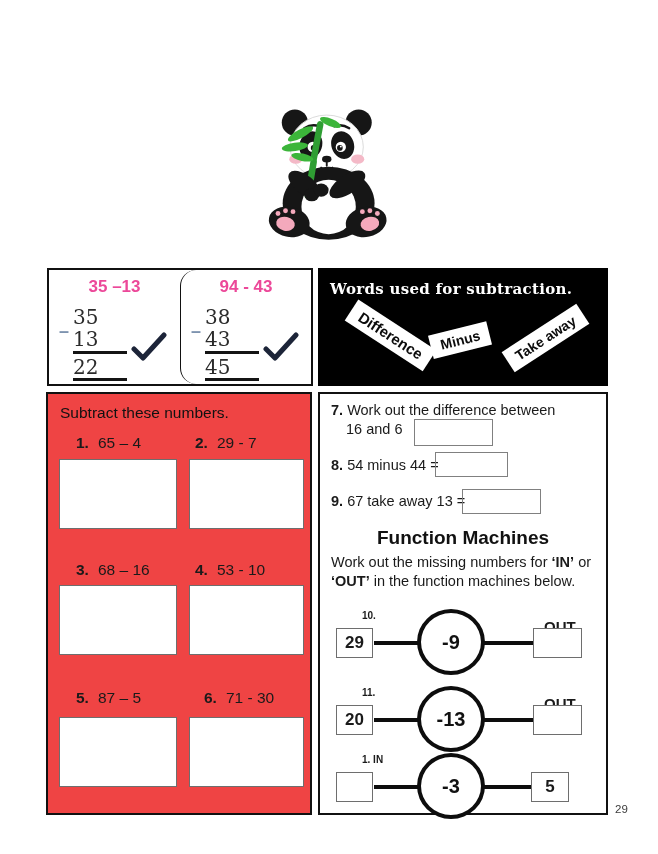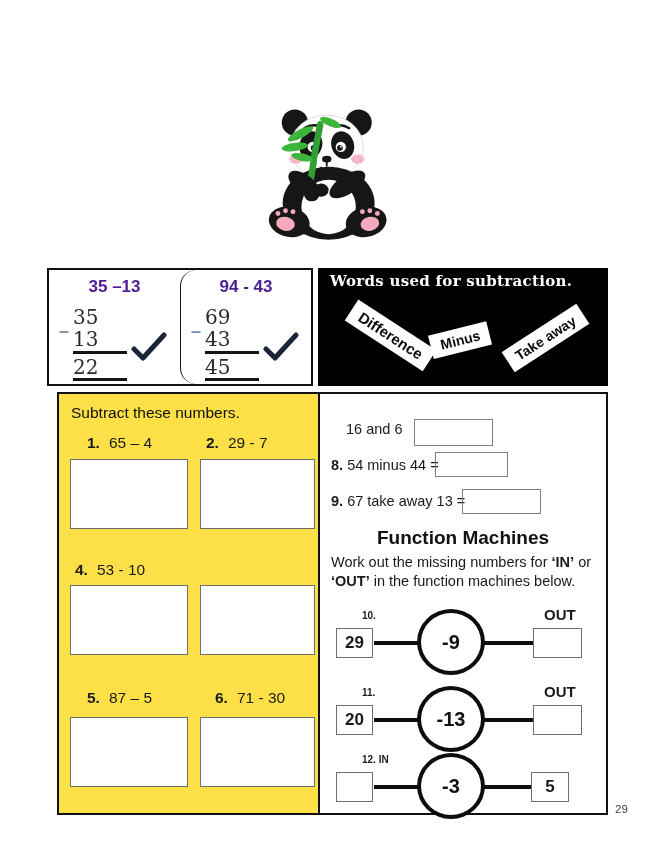--- a/index.html
+++ b/index.html
@@ -26,7 +26,7 @@
   }
   .example-cell { width:50%; position:relative; padding-top:7px; }
   .example-cell + .example-cell { border-left:1.5px solid #111;border-radius:16px; }
-  .ex-heading { text-align:center; font-weight:bold; font-size:17px; color:#4c1d95; }
+  .ex-heading { text-align:center; font-weight:bold; font-size:17px; color:#ec4899; }
   .ex-work { position:absolute; left:24px; top:36px; width:100px; }
   .ex-minus {
     position:absolute; left:-14px; top:16px; color:#7d93af; font-weight:bold;

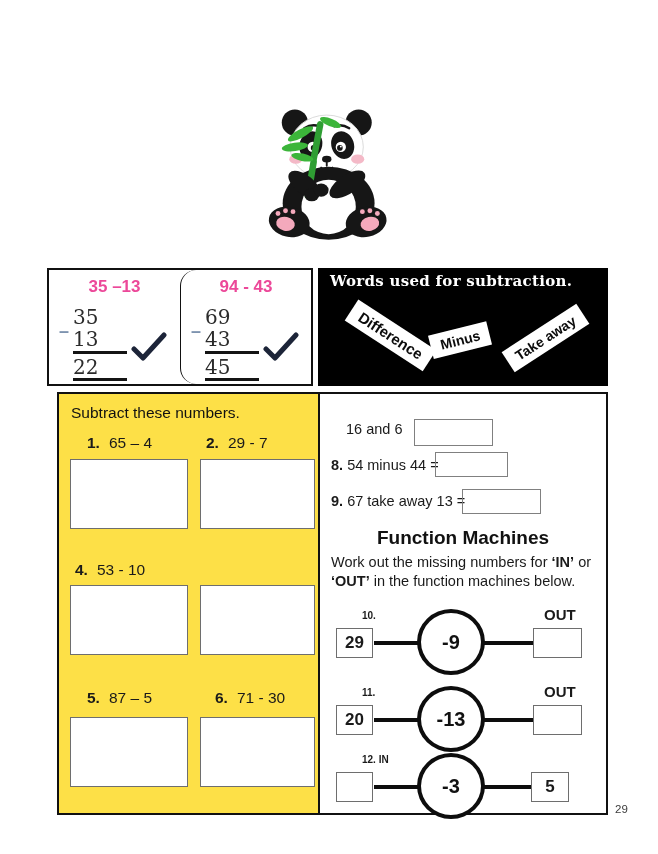--- a/index.html
+++ b/index.html
@@ -47,7 +47,7 @@
   }
   .words-title {
     color:#fff; font-family:"DejaVu Serif", serif; font-weight:bold;
-    font-size:15px; padding:4px 0 0 12px; letter-spacing:0.3px;
+    font-size:15px; padding:12px 0 0 12px; letter-spacing:0.3px;
   }
   .word-tile {
     position:absolute; background:#fff; color:#0c0c0c; font-weight:bold;

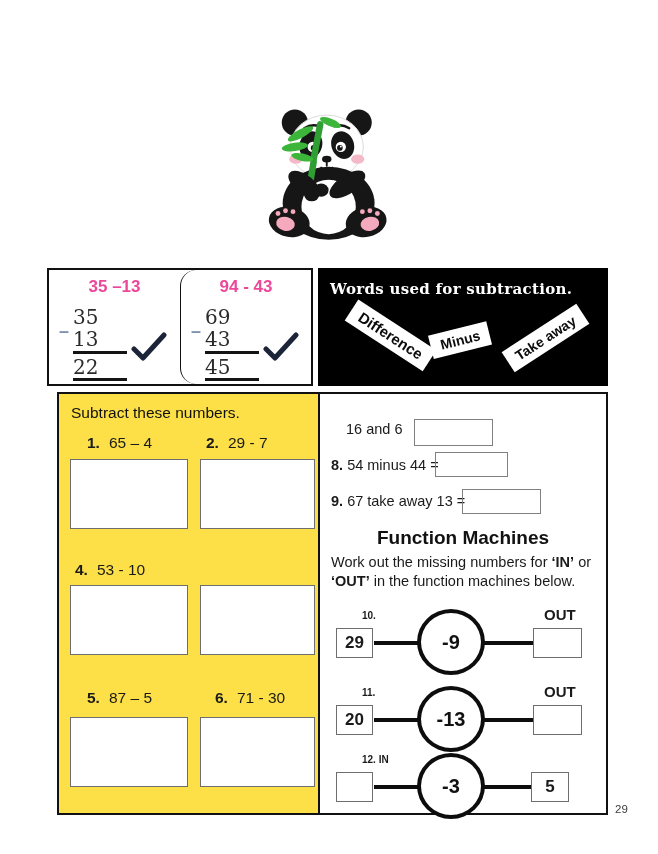--- a/index.html
+++ b/index.html
@@ -207,7 +207,7 @@
       <div class="ex-work">
         <span class="ex-minus">–</span>
         <div class="ex-col">
-          <div>69</div>
+          <div>38</div>
           <div class="ex-u">43</div>
           <div class="ex-u ex-ans">45</div>
         </div>

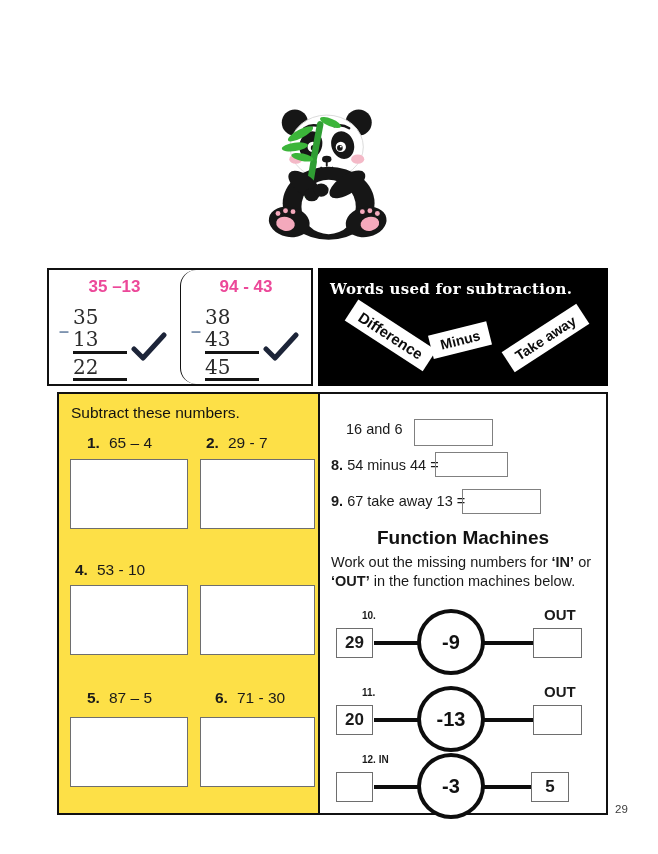--- a/index.html
+++ b/index.html
@@ -59,8 +59,8 @@
 
   
   .left-col {
-    position:absolute; left:57px; top:392px; width:266px; height:423px;
-    border:2.5px solid #111; background:#fde047;
+    position:absolute; left:46px; top:392px; width:266px; height:423px;
+    border:2.5px solid #111; background:#ef4444;
   }
   .practice-heading { position:absolute; left:12px; top:10px; font-size:15.5px; color:#111; }
   .problem-row { position:absolute; left:0; width:100%; display:flex; font-size:15.5px; }

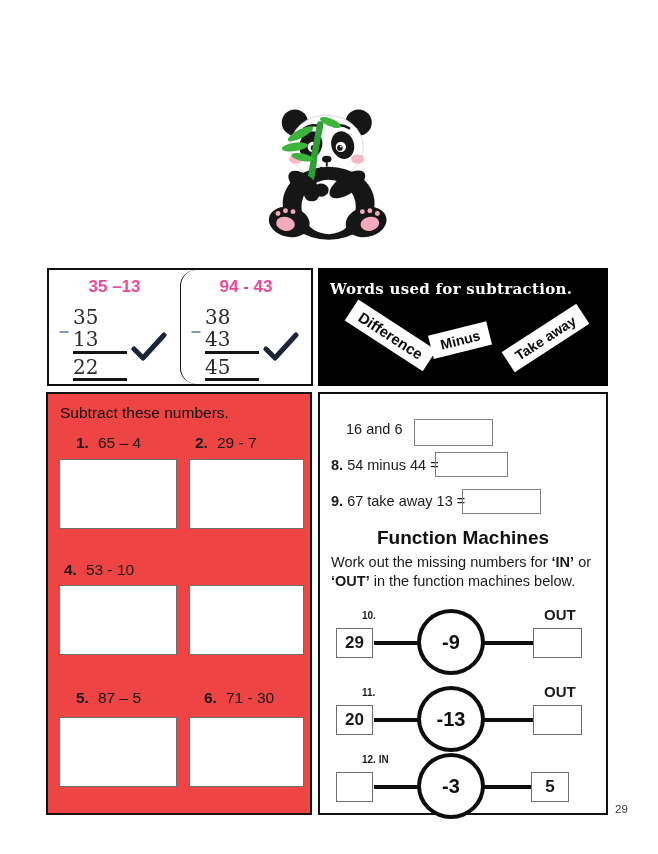--- a/index.html
+++ b/index.html
@@ -261,6 +261,10 @@
 
   <div class="right-col">
 
+    <div class="q7-line1">
+      <span class="q-num">7.</span>
+      <span>Work out the difference between</span>
+    </div>
     <div class="q7-line2">16 and 6</div>
     <div class="q7-box"></div>
 

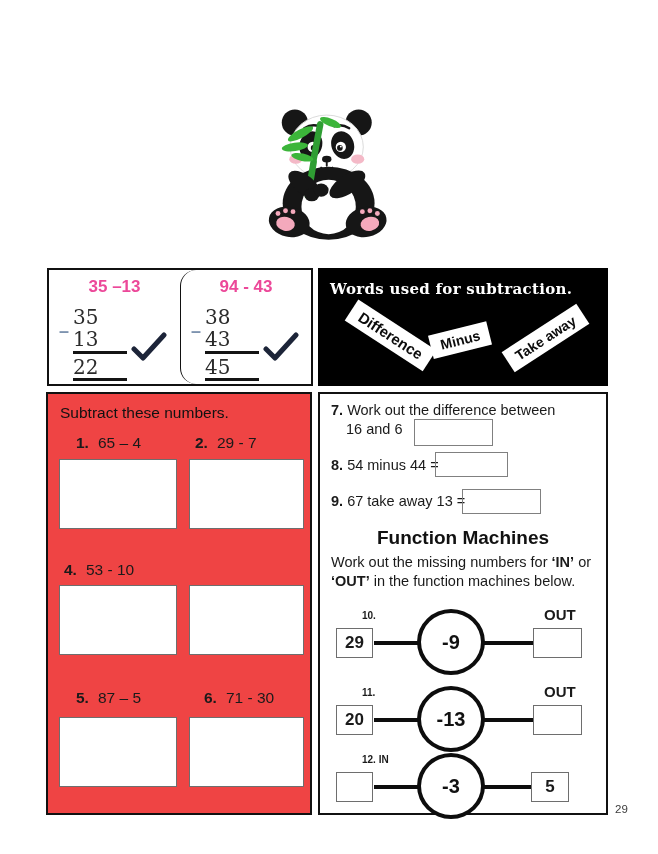--- a/index.html
+++ b/index.html
@@ -63,7 +63,7 @@
     border:2.5px solid #111; background:#ef4444;
   }
   .practice-heading { position:absolute; left:12px; top:10px; font-size:15.5px; color:#111; }
-  .problem-row { position:absolute; left:0; width:100%; display:flex; font-size:15.5px; }
+  .problem-row { position:absolute; left:0; width:100%; display:flex; font-size:15.5px;justify-content:center; }
   .problem-cell { width:50%; }
   .problem-cell.first { padding-left:28px; }
   .problem-cell.second { padding-left:16px; }

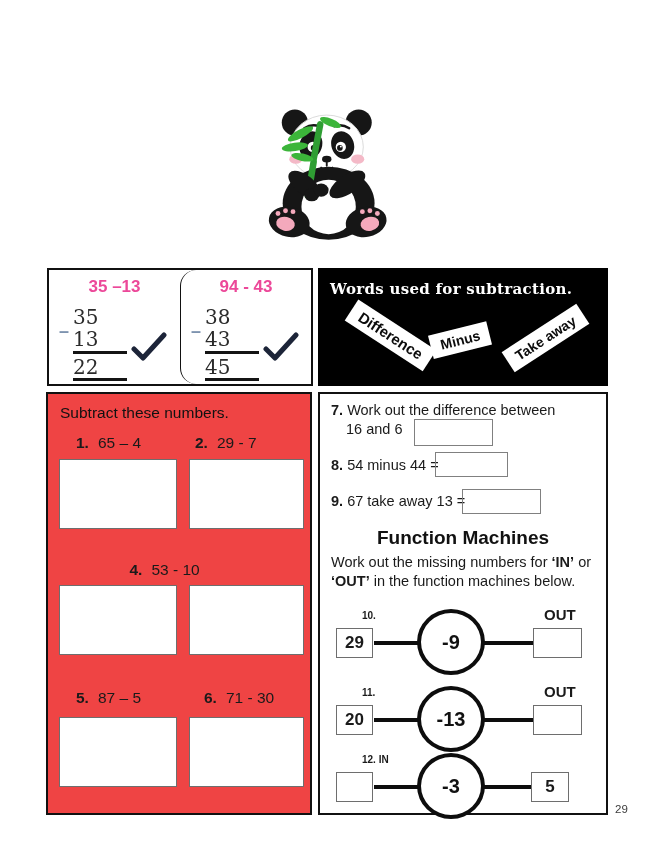--- a/index.html
+++ b/index.html
@@ -240,6 +240,9 @@
     <div class="answer-box ab-right row-b1"></div>
 
     <div class="problem-row row-p2">
+      <div class="problem-cell first">
+        <span class="p-num">3.</span><span>68 – 16</span>
+      </div>
       <div class="problem-cell second">
         <span class="p-num">4.</span><span>53 - 10</span>
       </div>

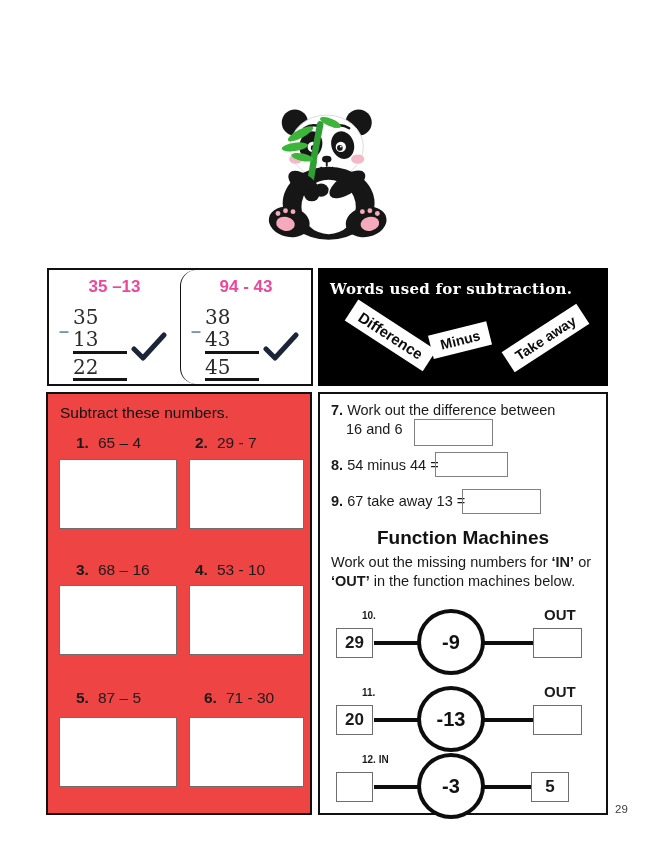--- a/index.html
+++ b/index.html
@@ -116,7 +116,7 @@
     display:flex; align-items:center; justify-content:center;
     font-weight:bold; font-size:20px; color:#111;
   }
-  .m-out-label { position:absolute; left:224px; top:2px; font-weight:bold; font-size:15px; }
+  .m-out-label { position:absolute; left:224px; top:14px; font-weight:bold; font-size:15px; }
 
   .page-num { position:absolute; left:615px; top:803px; font-size:11.5px; color:#3c3c3c; }
 </style>

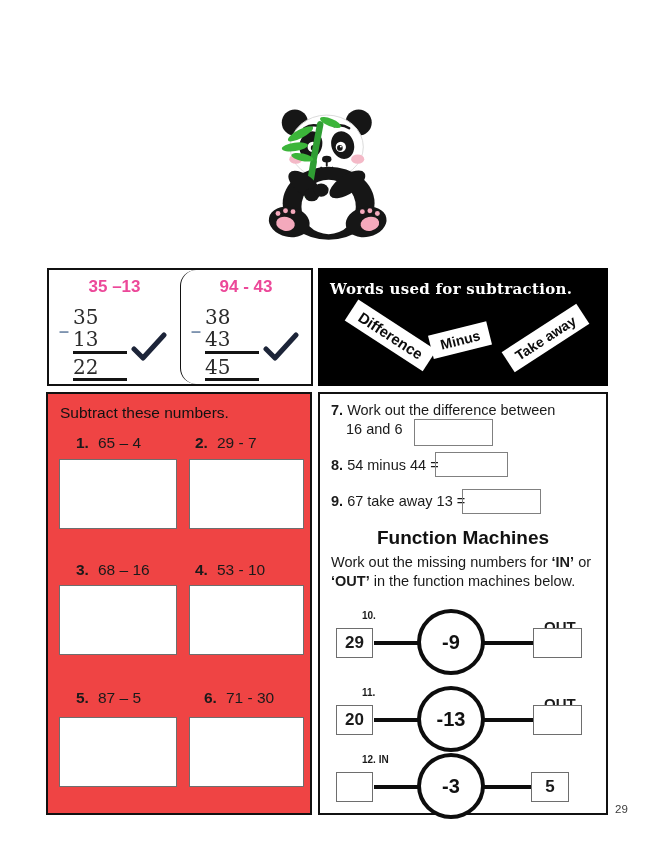--- a/index.html
+++ b/index.html
@@ -309,7 +309,7 @@
     </div>
 
     <div class="machine m12">
-      <div class="m-label">12. IN</div>
+      <div class="m-label">1. IN</div>
       <div class="m-in-box"></div>
       <div class="m-line m-line1"></div>
       <div class="m-circle">-3</div>

